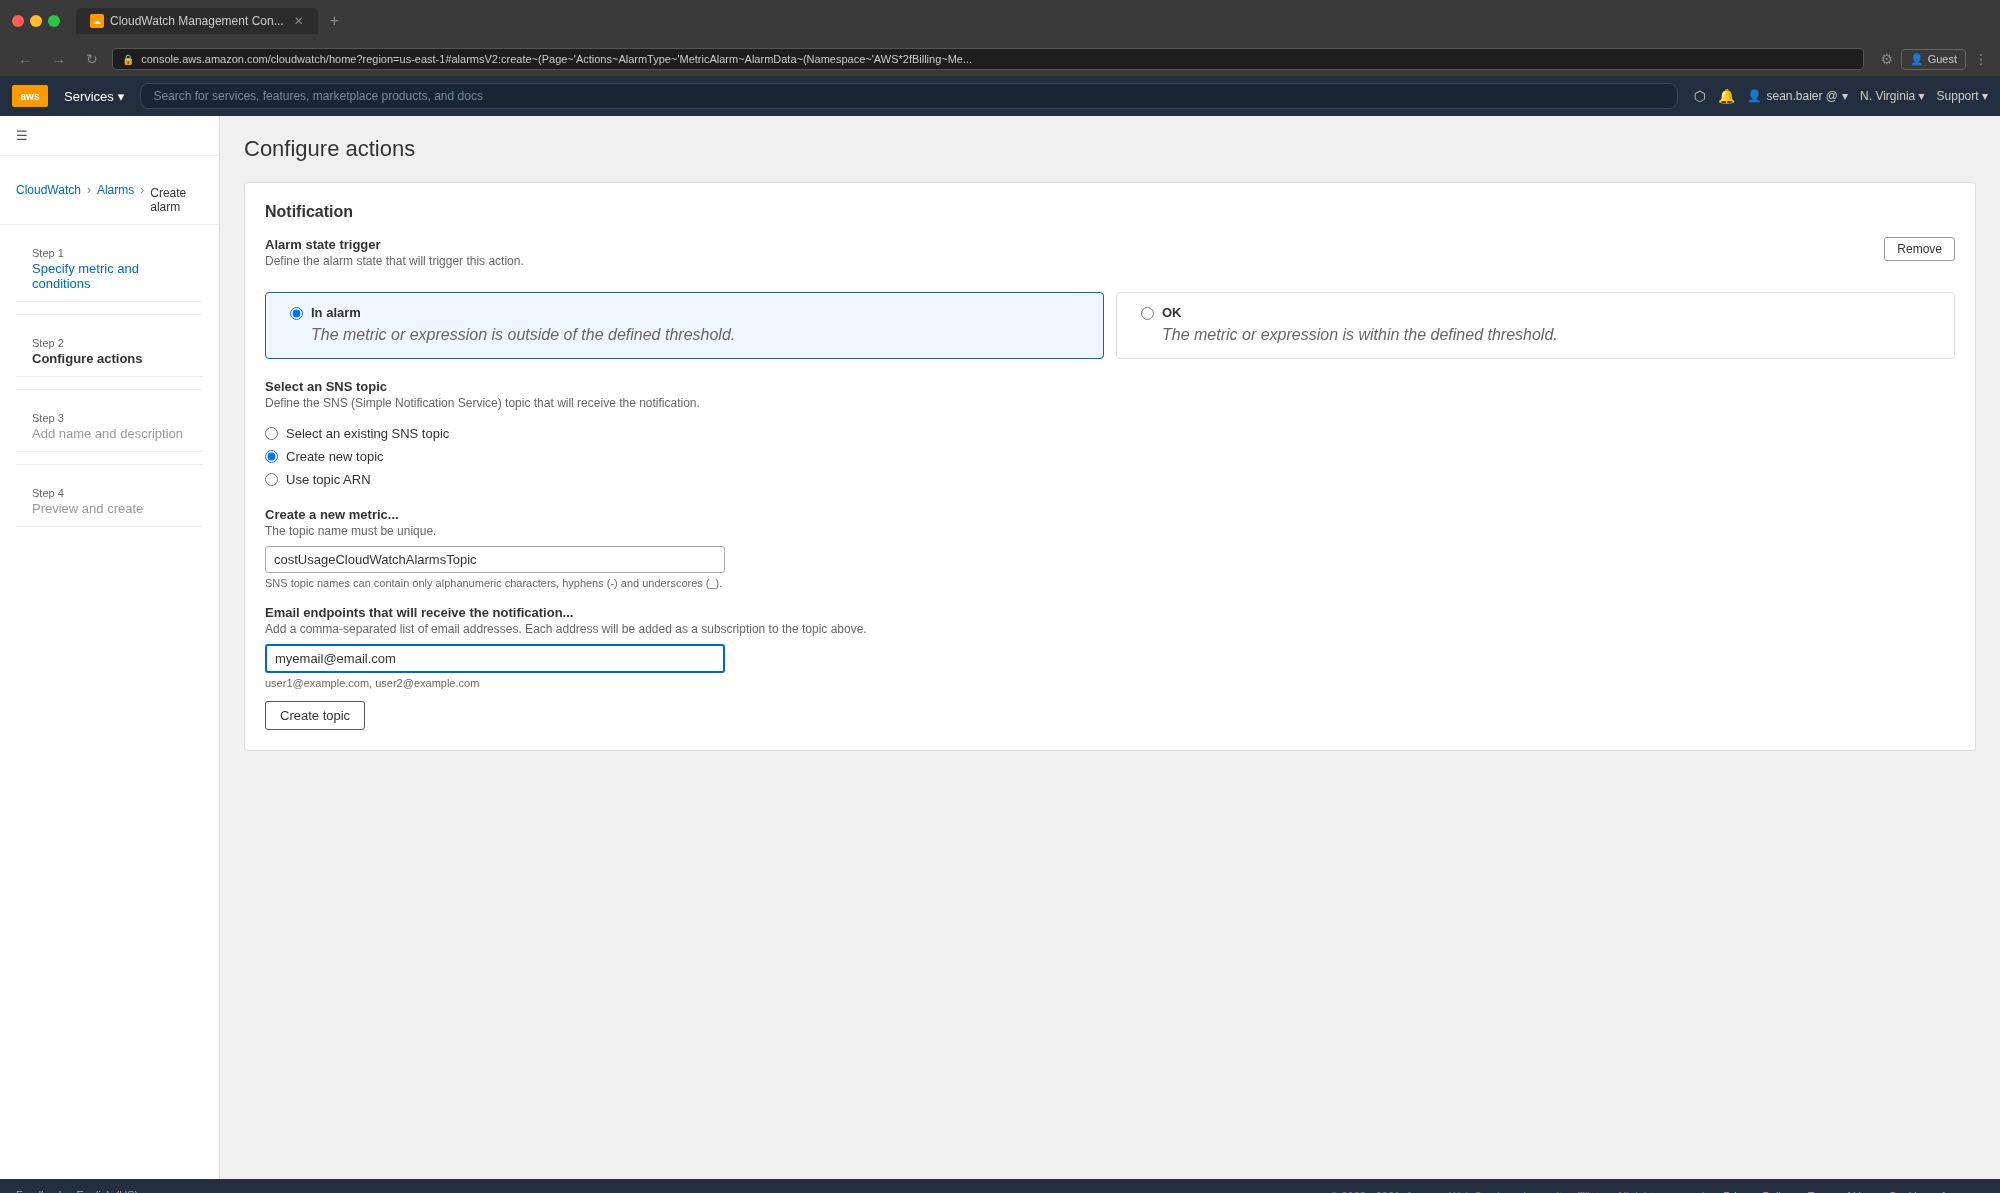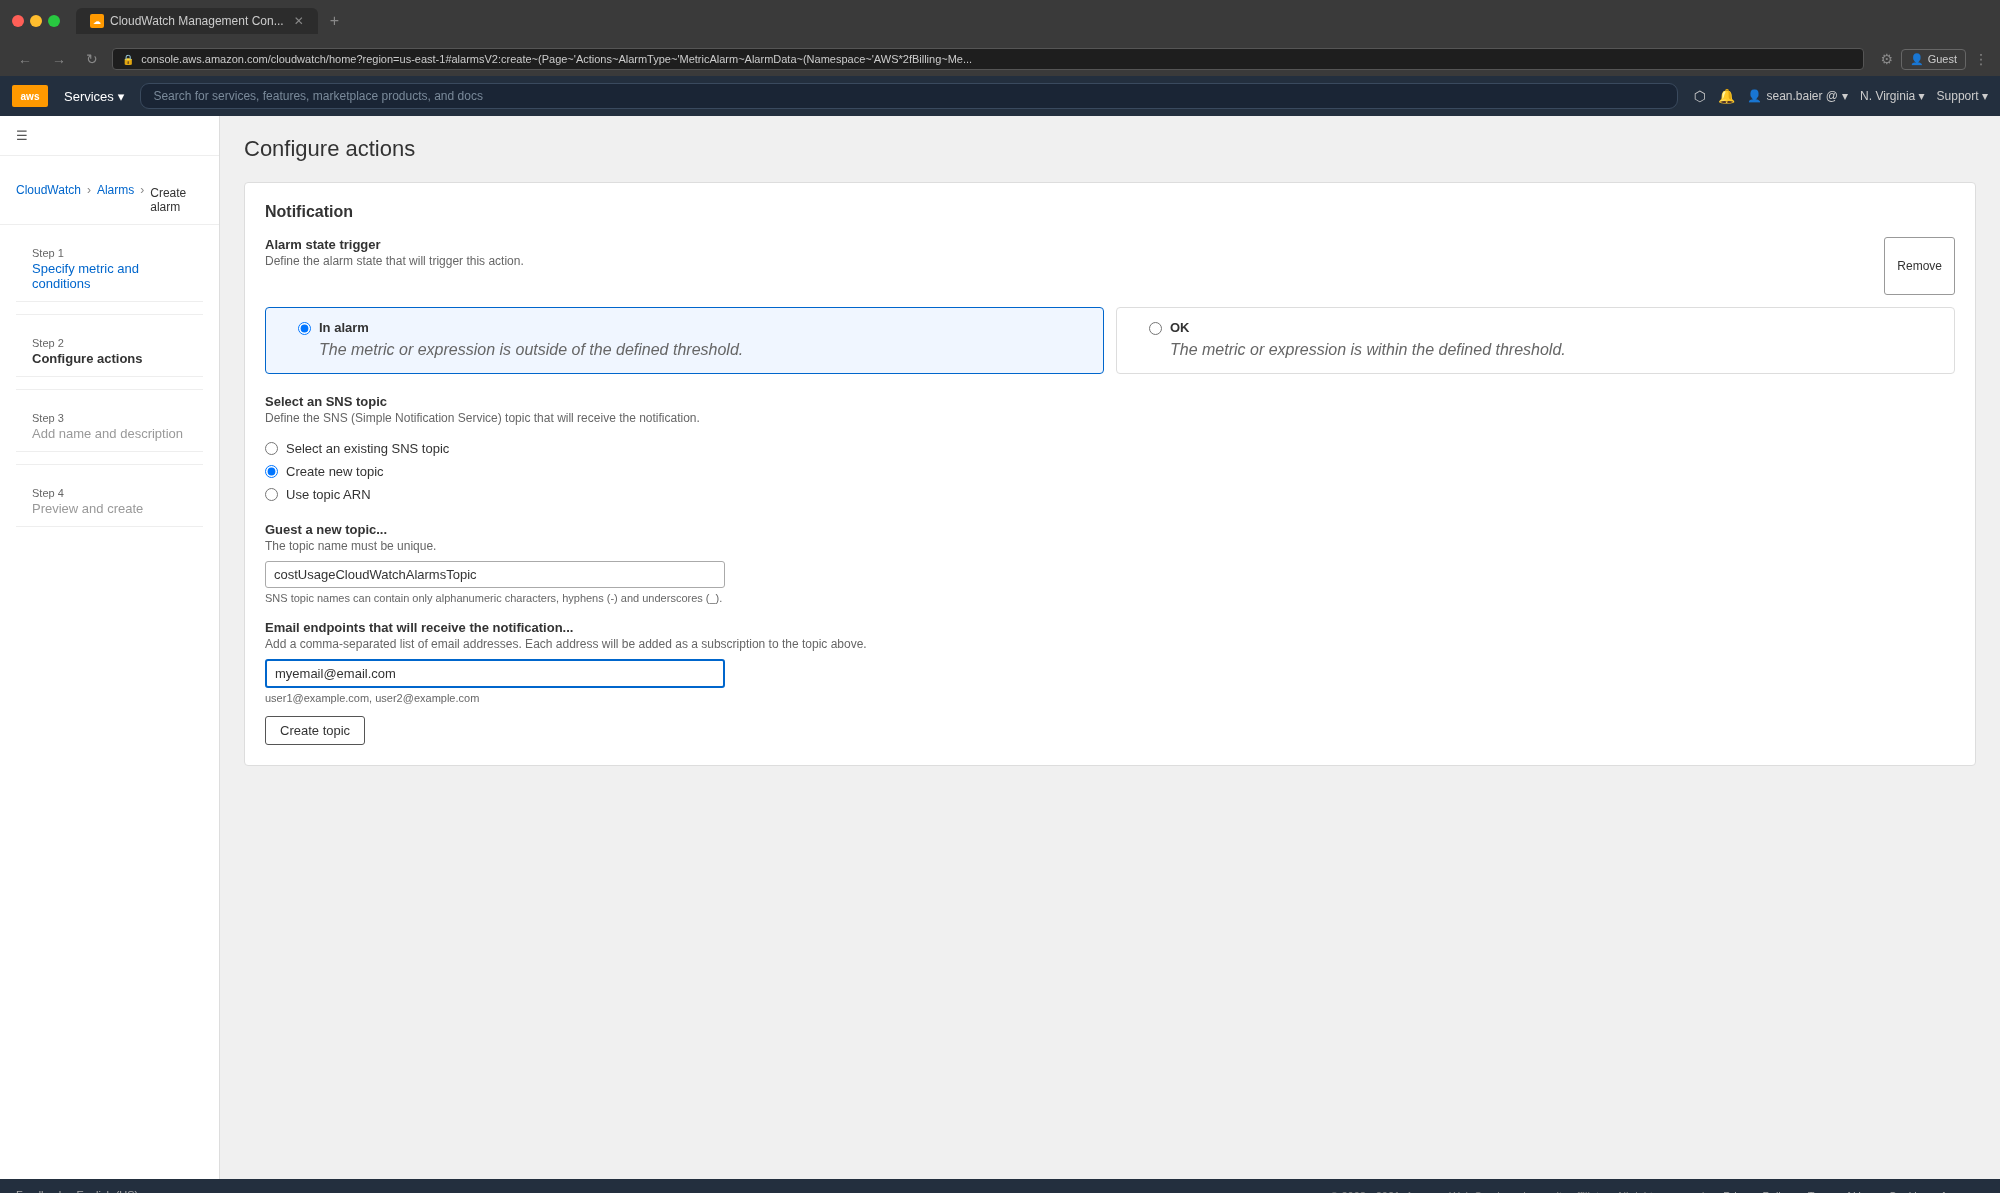--- a/index.html
+++ b/index.html
@@ -72,7 +72,7 @@
 
     
     .alarm-state-row { display: flex; justify-content: space-between; align-items: flex-start; margin-bottom: 12px; }
-    .remove-btn { background: #fff; border: 1px solid #999; border-radius: 3px; padding: 21px 12px; font-size: 12px; cursor: pointer; color: #333; }
+    .remove-btn { background: #fff; border: 1px solid #999; border-radius: 3px; padding: 4px 12px; font-size: 12px; cursor: pointer; color: #333; }
 
     
     .radio-options { display: flex; gap: 12px; margin-bottom: 20px; }

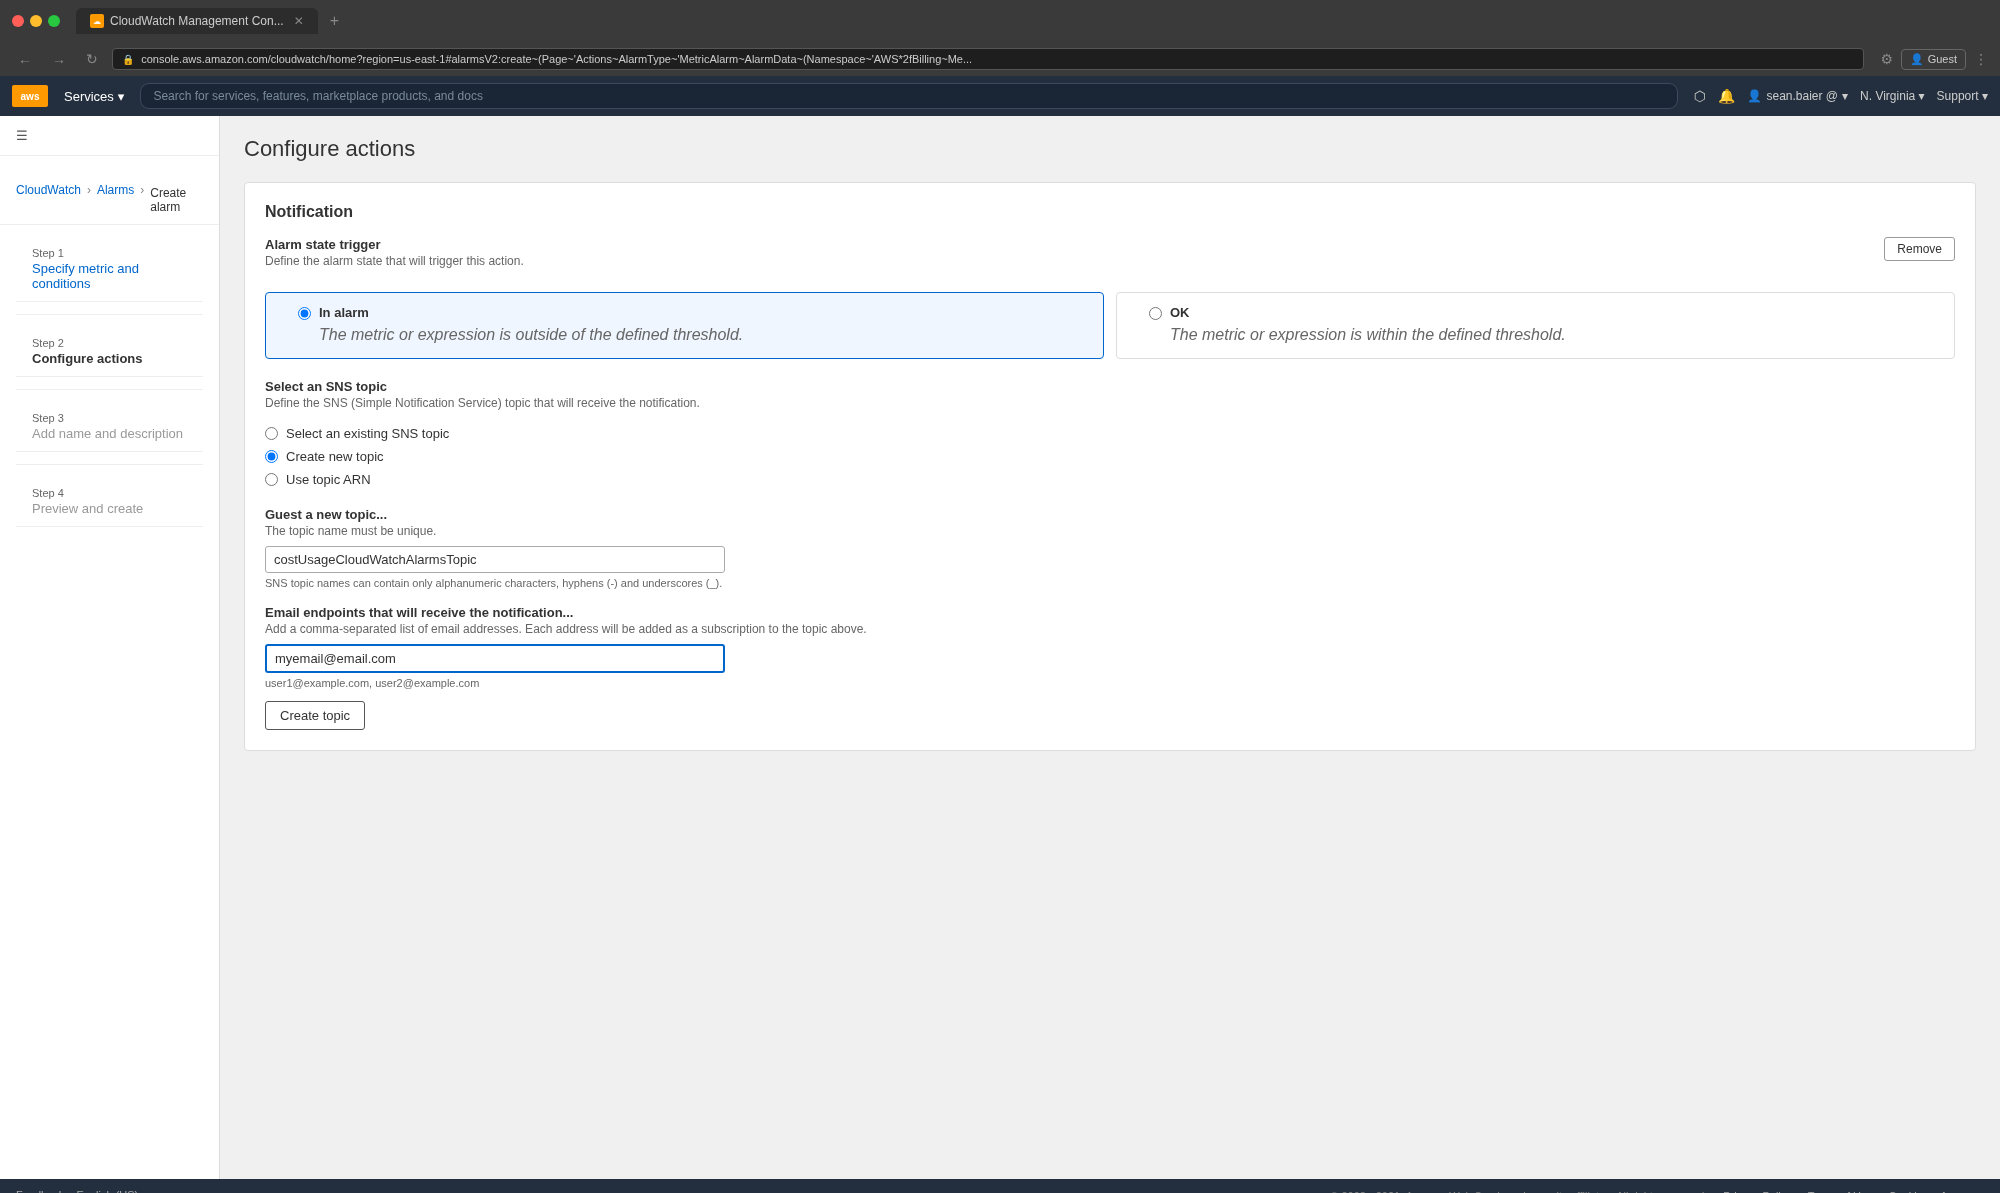--- a/index.html
+++ b/index.html
@@ -76,7 +76,7 @@
 
     
     .radio-options { display: flex; gap: 12px; margin-bottom: 20px; }
-    .radio-card { border: 1px solid #ddd; border-radius: 4px; padding: 12px 32px; flex: 1; cursor: pointer; }
+    .radio-card { border: 1px solid #ddd; border-radius: 4px; padding: 12px 24px; flex: 1; cursor: pointer; }
     .radio-card.selected { border-color: #0066cc; background: #f0f6ff; }
     .radio-card label { display: flex; align-items: flex-start; gap: 8px; cursor: pointer; }
     .radio-card input[type="radio"] { margin-top: 2px; }

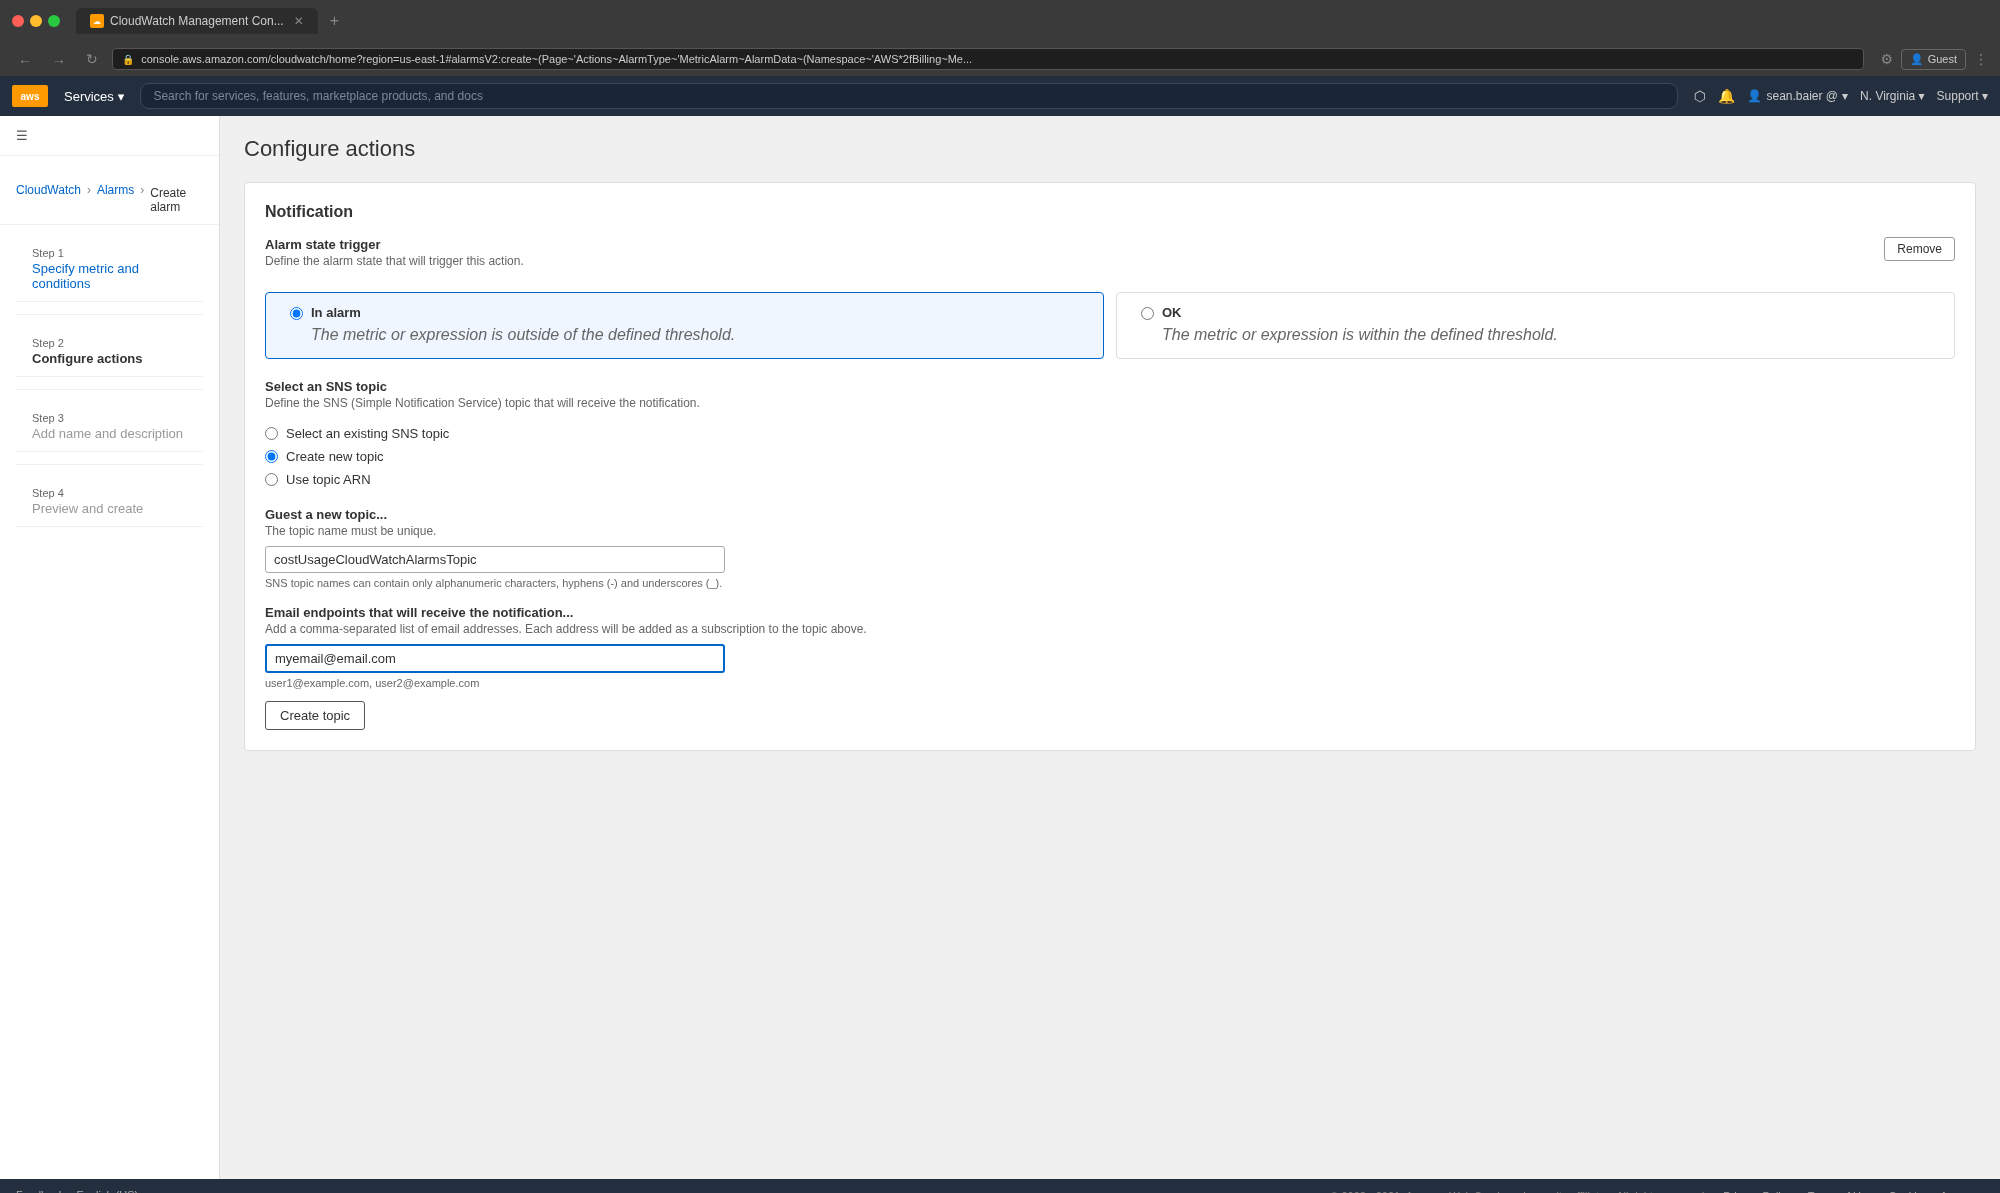--- a/index.html
+++ b/index.html
@@ -274,7 +274,7 @@
 
       
       <div class="new-topic-section">
-        <div class="field-label">Guest a new topic...</div>
+        <div class="field-label">Create a new metric...</div>
         <div class="field-desc">The topic name must be unique.</div>
         <input type="text" class="text-input" value="costUsageCloudWatchAlarmsTopic" style="">
         <div class="field-hint">SNS topic names can contain only alphanumeric characters, hyphens (-) and underscores (_).</div>

